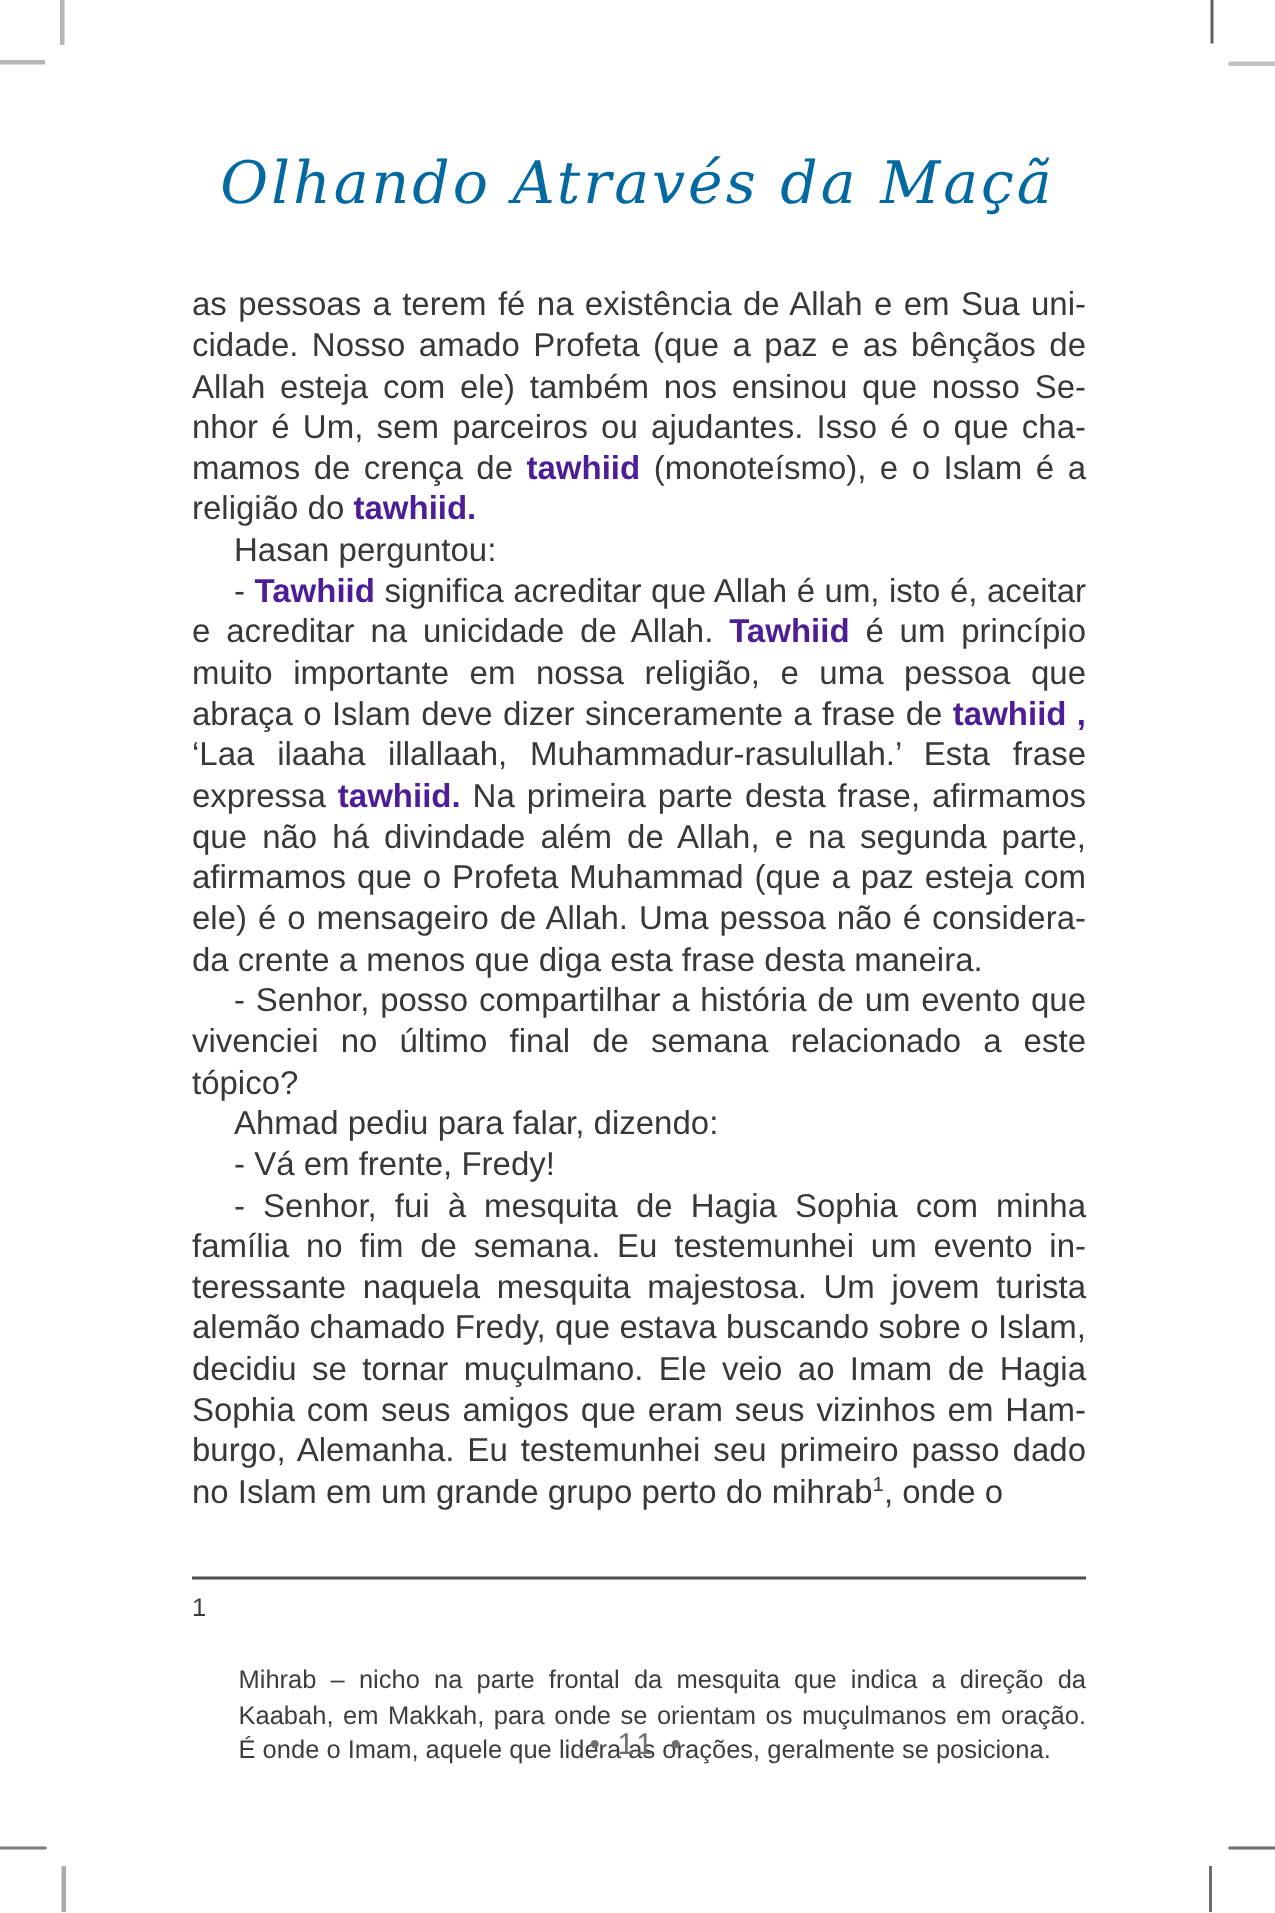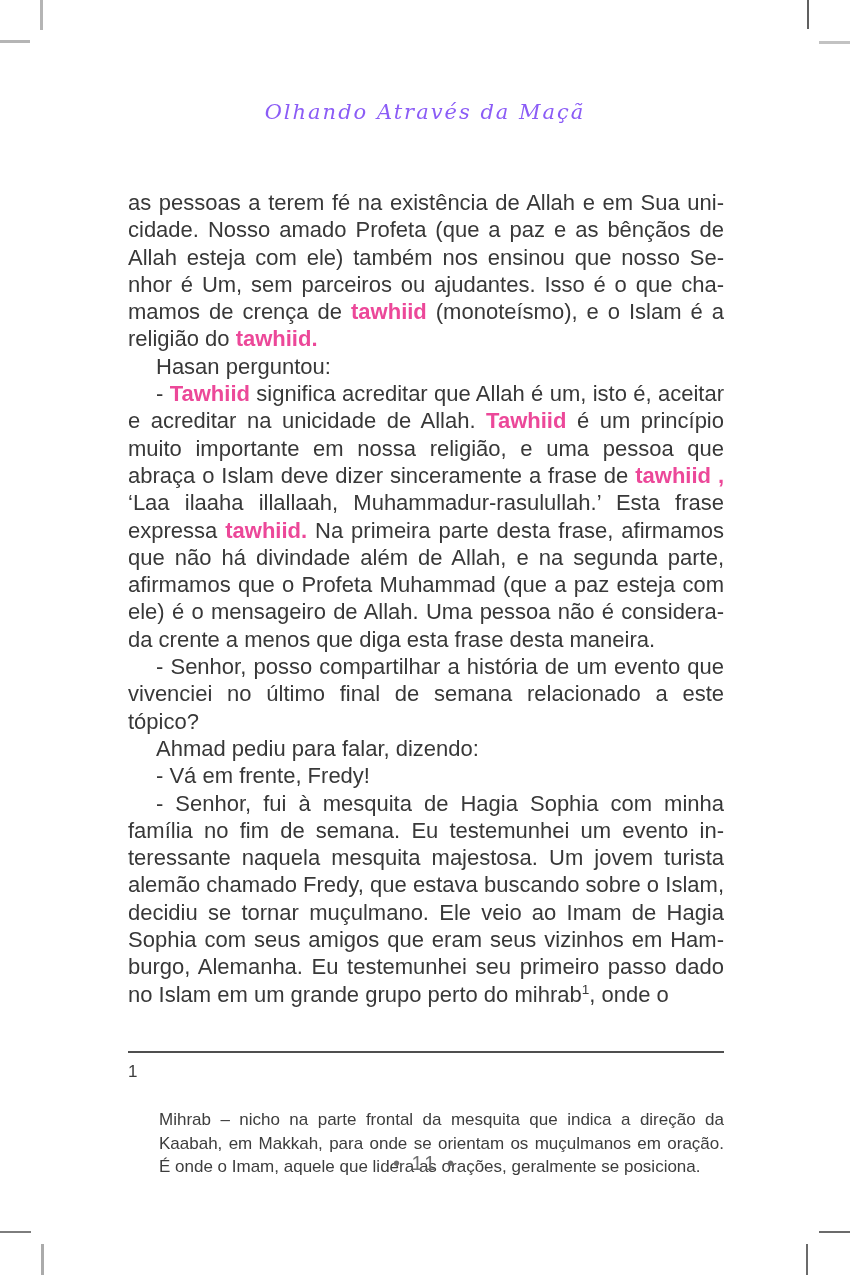--- a/index.html
+++ b/index.html
@@ -30,9 +30,9 @@
     text-align: center;
     font-family: "DejaVu Serif", serif;
     font-style: italic;
-    font-size: 21px;
+    font-size: 39px;
     letter-spacing: 2px;
-    color: #8b5cf6;
+    color: #0369a1;
   }
 
   .body-text {

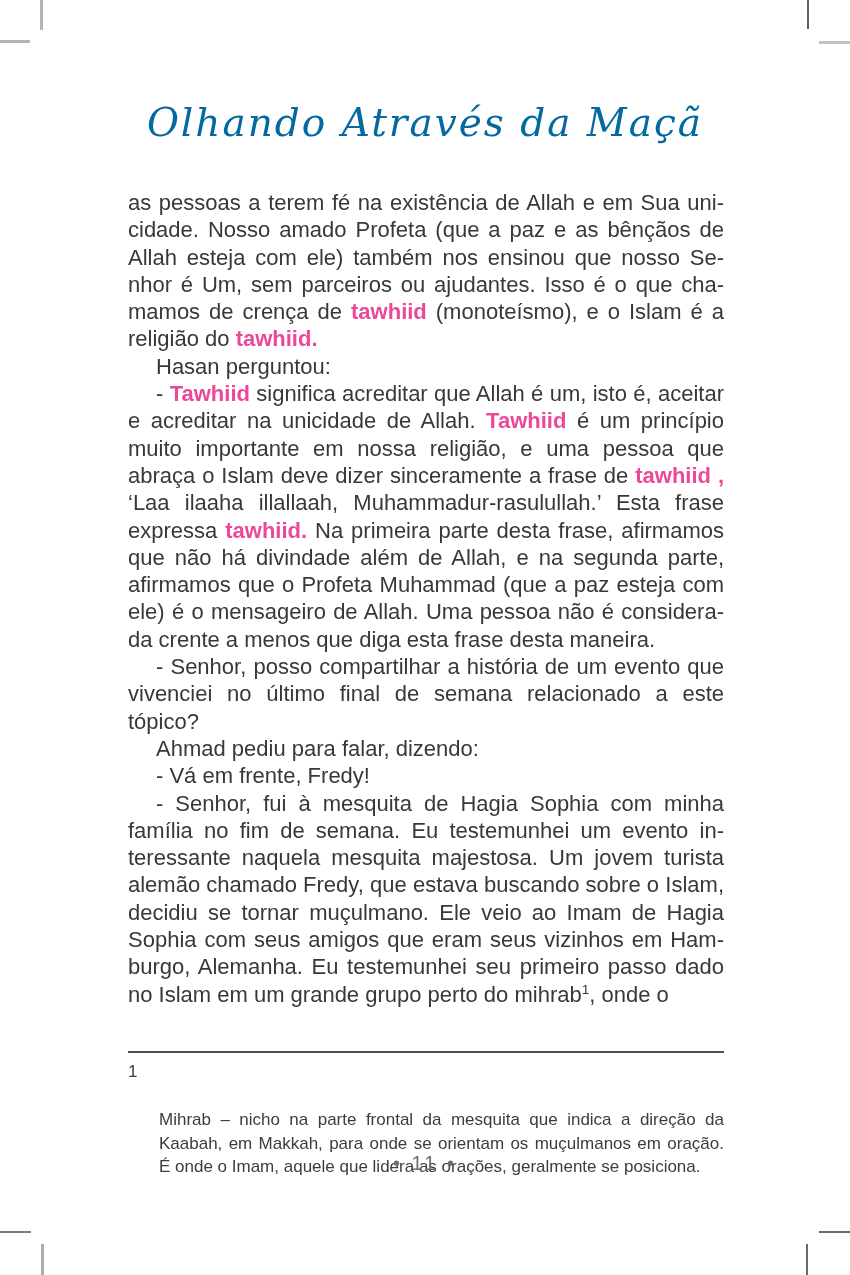--- a/index.html
+++ b/index.html
@@ -48,7 +48,7 @@
   }
   .body-text p { margin: 0; }
   .body-text p.indent { text-indent: 28px; }
-  .body-text .bold { font-weight: 700; color: #ec4899; }
+  .body-text .bold { font-weight: 700; color: #4c1d95; }
   .body-text sup { font-size: 0.62em; vertical-align: super; line-height: 0; }
 
   .footnote {

